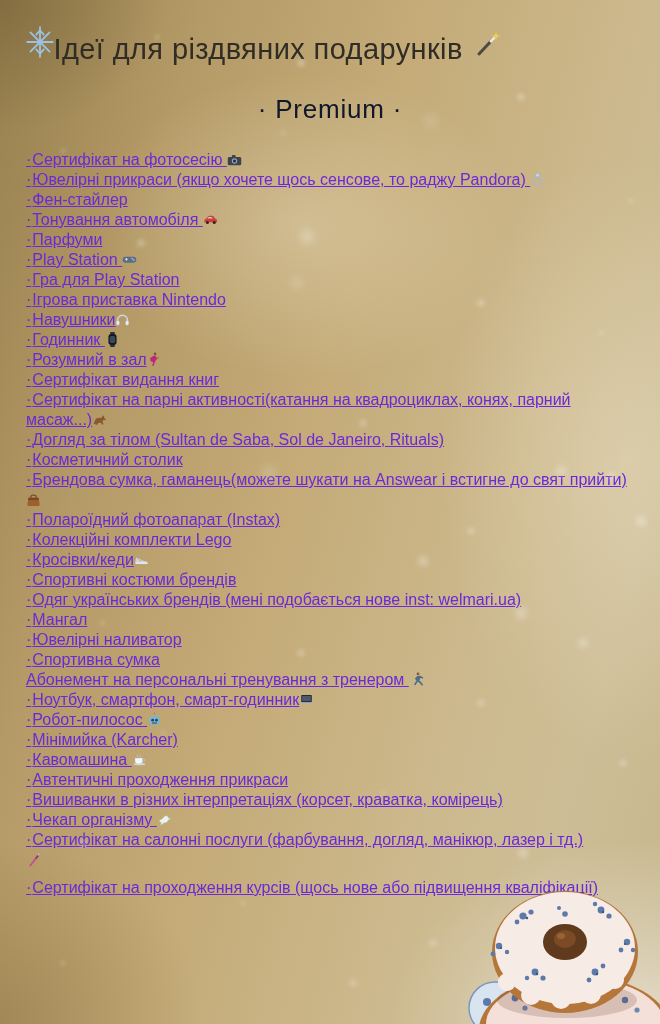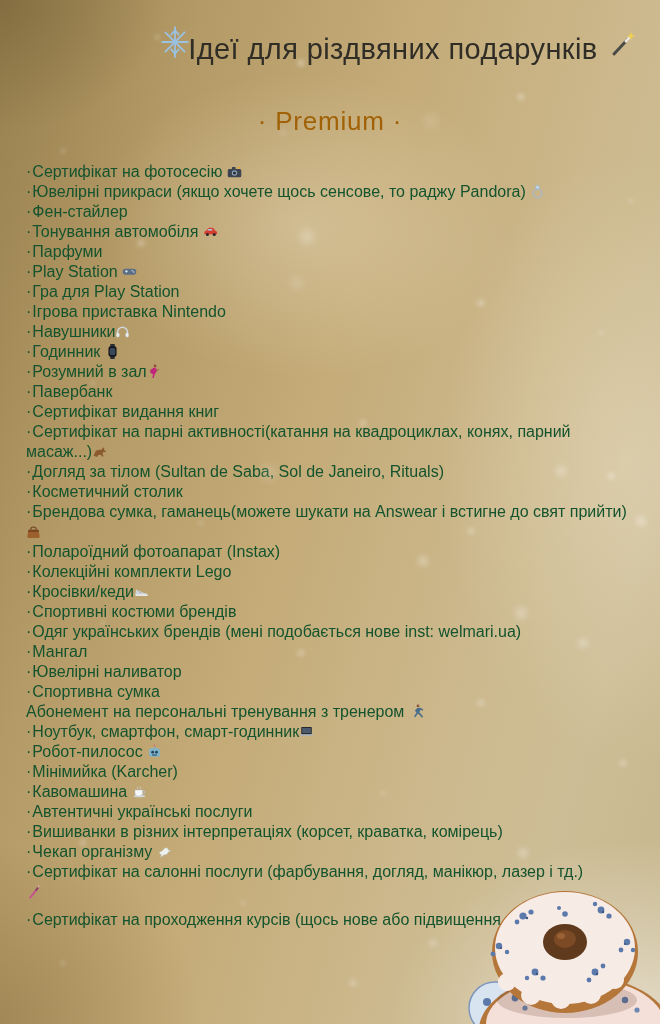--- a/index.html
+++ b/index.html
@@ -35,7 +35,7 @@
       352px 982px 5px 2px rgba(255,255,255,.35), 268px 472px 10px 6px rgba(255,255,255,.18),
       430px 120px 8px 5px rgba(255,255,255,.15);
   }
-  .title-row{margin:26px 24px 0 24px;text-align:right;white-space:nowrap;color:#2f2d26;}
+  .title-row{margin:26px 24px 0 24px;text-align:left;white-space:nowrap;color:#2f2d26;}
   .t-text{font-size:29px;letter-spacing:.4px;vertical-align:middle;}
   .t-icon{display:inline-block;vertical-align:middle;}
   .t-icon.left{margin-right:-7px;margin-bottom:10px;}

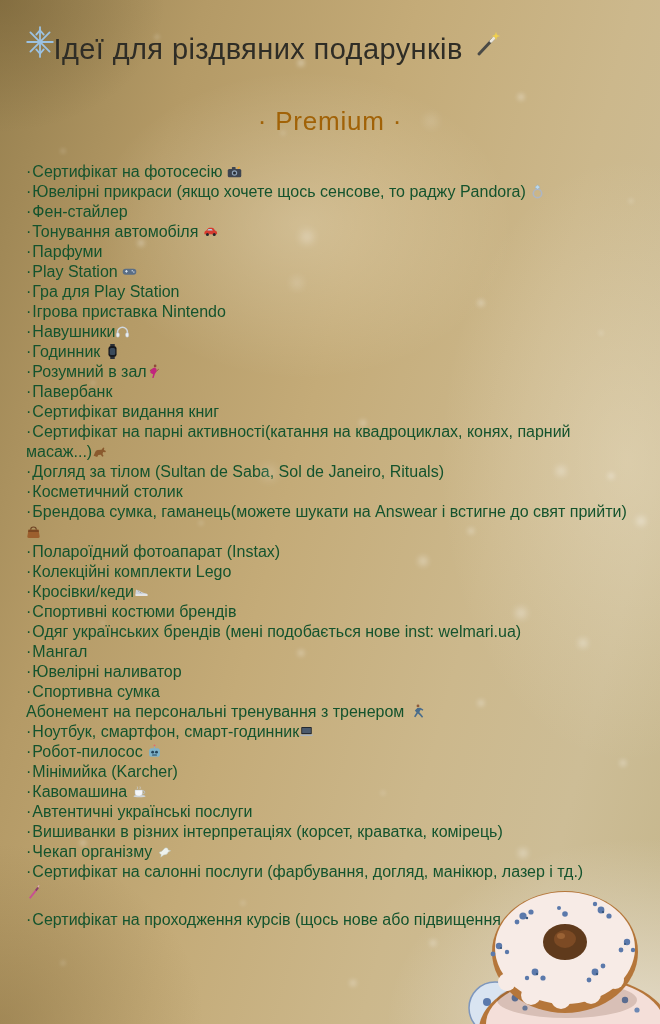--- a/index.html
+++ b/index.html
@@ -40,7 +40,7 @@
   .t-icon{display:inline-block;vertical-align:middle;}
   .t-icon.left{margin-right:-7px;margin-bottom:10px;}
   .t-icon.right{margin-left:8px;margin-bottom:4px;}
-  .premium{margin-top:34px;text-align:center;font-size:26px;letter-spacing:.8px;color:#a16207;}
+  .premium{margin-top:22px;text-align:center;font-size:26px;letter-spacing:.8px;color:#0f172a;}
   .list{margin-top:25px;padding:0 26px 0 26px;font-size:16px;line-height:20px;color:#14532d;}
   .item{}
   .item.gap{margin-top:8px;}

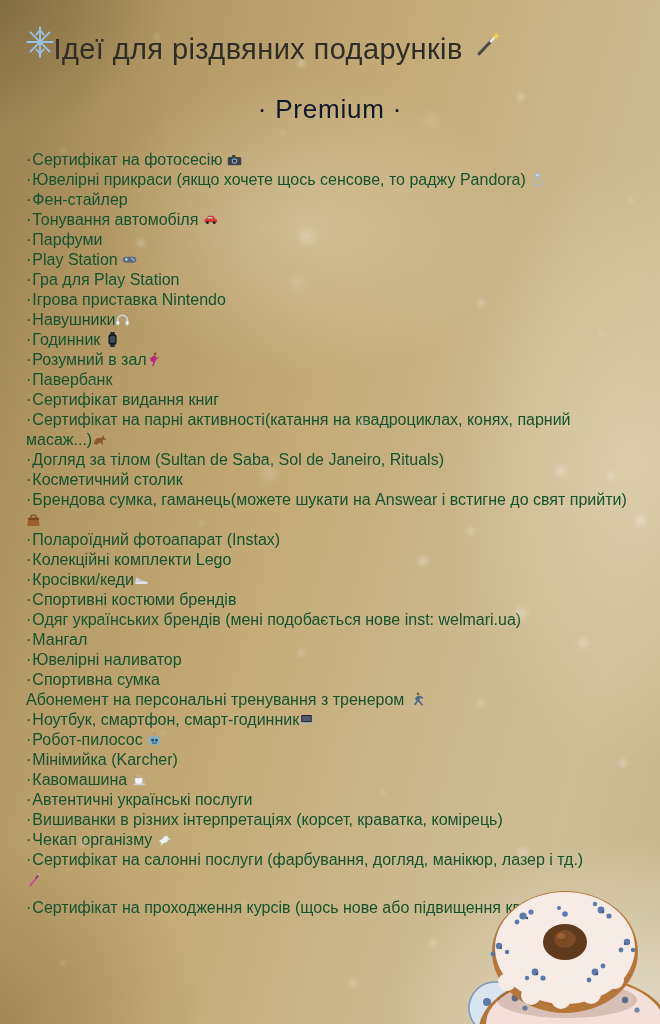--- a/index.html
+++ b/index.html
@@ -41,7 +41,7 @@
   .t-icon.left{margin-right:-7px;margin-bottom:10px;}
   .t-icon.right{margin-left:8px;margin-bottom:4px;}
   .premium{margin-top:22px;text-align:center;font-size:26px;letter-spacing:.8px;color:#0f172a;}
-  .list{margin-top:25px;padding:0 26px 0 26px;font-size:16px;line-height:20px;color:#14532d;}
+  .list{margin-top:25px;padding:0 26px 0 26px;font-size:16px;line-height:20px;color:#6d28d9;text-decoration:underline;}
   .item{}
   .item.gap{margin-top:8px;}
   .bullet{margin-right:1px;}

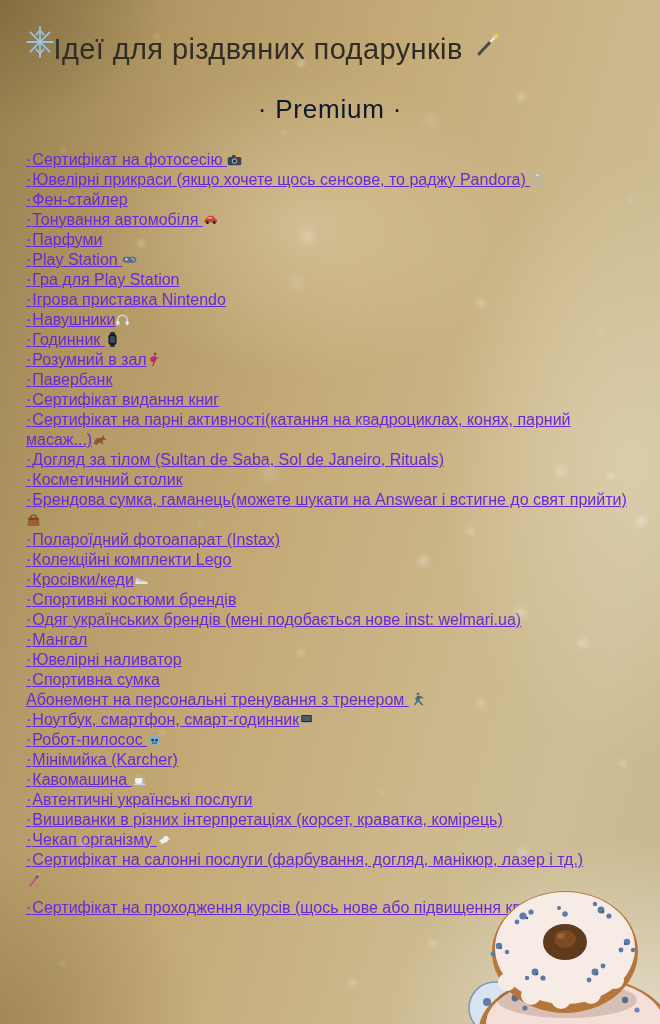--- a/index.html
+++ b/index.html
@@ -126,7 +126,6 @@
           <path d="M3.2 6.6 l-2.2 2.8" stroke="#8d4b38" stroke-width="1.2" fill="none"></path>
           <path d="M7.6 4.8 q3 1.6 2.2 5 l-2.4 4 -1.6 5 h-1.8 l1.2-5 -2.2-1 q-2.8-1.6-.8-4.6 l2.4-2.6z" fill="#c2257e"></path>
         </svg></span></div>
-    <div class="item"><span class="bullet">·</span><span class="txt">Павербанк</span></div>
     <div class="item"><span class="bullet">·</span><span class="txt">Сертифікат видання книг</span></div>
     <div class="item"><span class="bullet">·</span><span class="txt">Сертифікат на парні активності(катання на квадроциклах, конях, парний масаж...)</span><span class="icon"><svg viewBox="0 0 22 16">
           <path d="M2.4 14.4 l2.2-5.2 q.6-3 3.6-3.4 l5.8-.5 2.4-3.1 1.6.6 -.5 3 3 1.4 -1 2 -3-.5 -1.1 3 1.6 3 -2 .9 -2-3 -3.8.5 -1.6 3.1z" fill="#8a5a2e"></path>

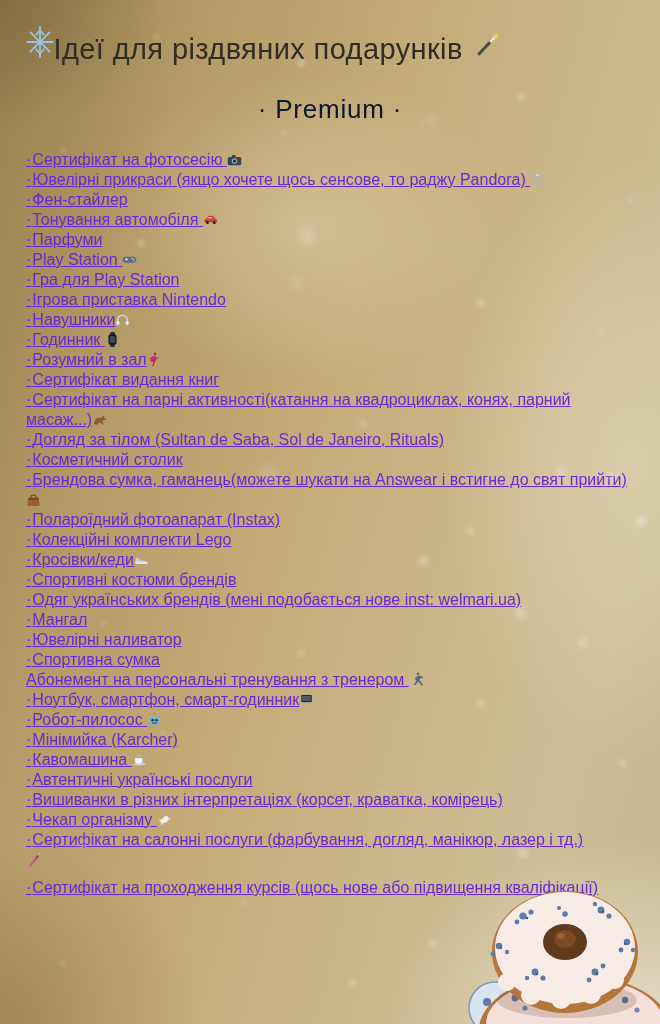--- a/index.html
+++ b/index.html
@@ -173,7 +173,7 @@
           <path d="M14 7 q3-.5 3 2 t-3.4 2.2" fill="none" stroke="#b9c2cb" stroke-width="1.2"></path>
           <path d="M7 1.4 q1 1.6 0 3.2 M10.6 1.4 q1 1.6 0 3.2" stroke="#c8cfd6" stroke-width="1" fill="none"></path>
         </svg></span></div>
-    <div class="item"><span class="bullet">·</span><span class="txt">Автентичні українські послуги</span></div>
+    <div class="item"><span class="bullet">·</span><span class="txt">Автентичні проходження прикраси</span></div>
     <div class="item"><span class="bullet">·</span><span class="txt">Вишиванки в різних інтерпретаціях (корсет, краватка, комірець)</span></div>
     <div class="item"><span class="bullet">·</span><span class="txt">Чекап організму </span><span class="icon"><svg viewBox="0 0 20 16">
           <path d="M3 9 q4-1 6-4 q1-2 3-2 q3 0 3 3 l3.4 1 -3.4 1.6 q-1 4-6 4 l-4 3 .6-3.6 q-2-.5-2.6-3z" fill="#eef2ee" stroke="#b9c4bd" stroke-width=".6"></path>

